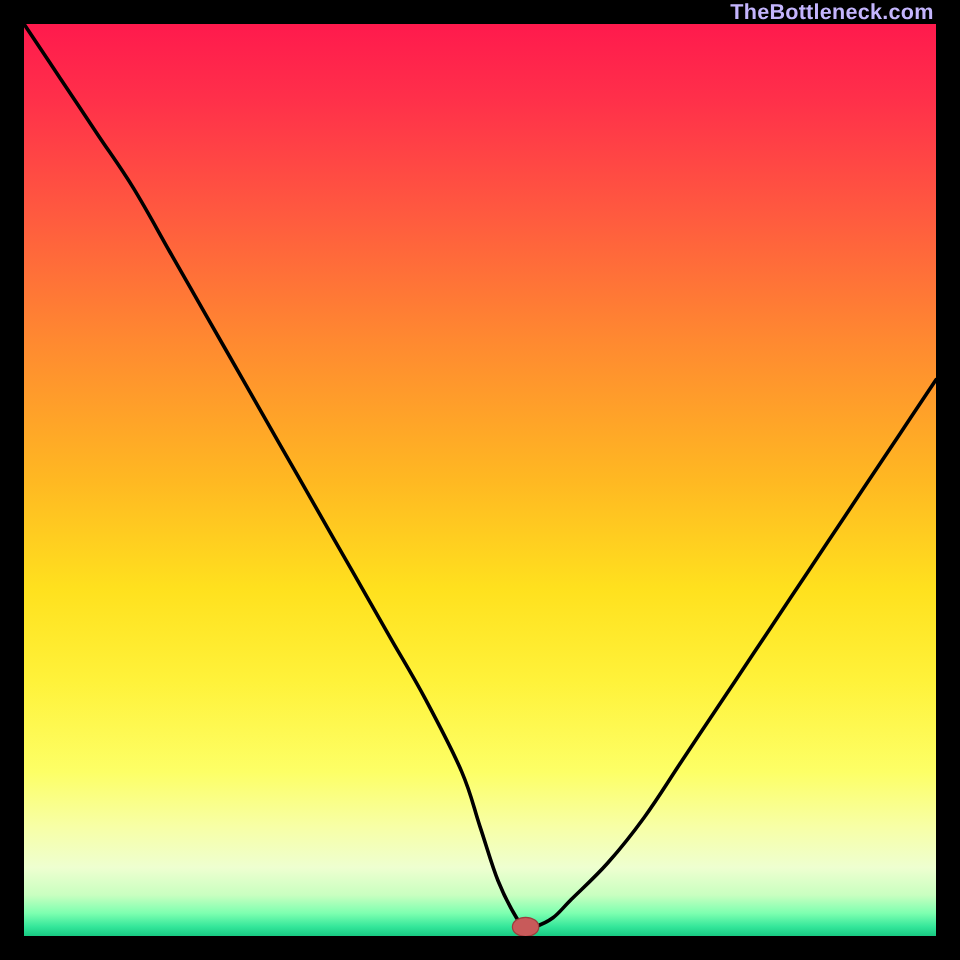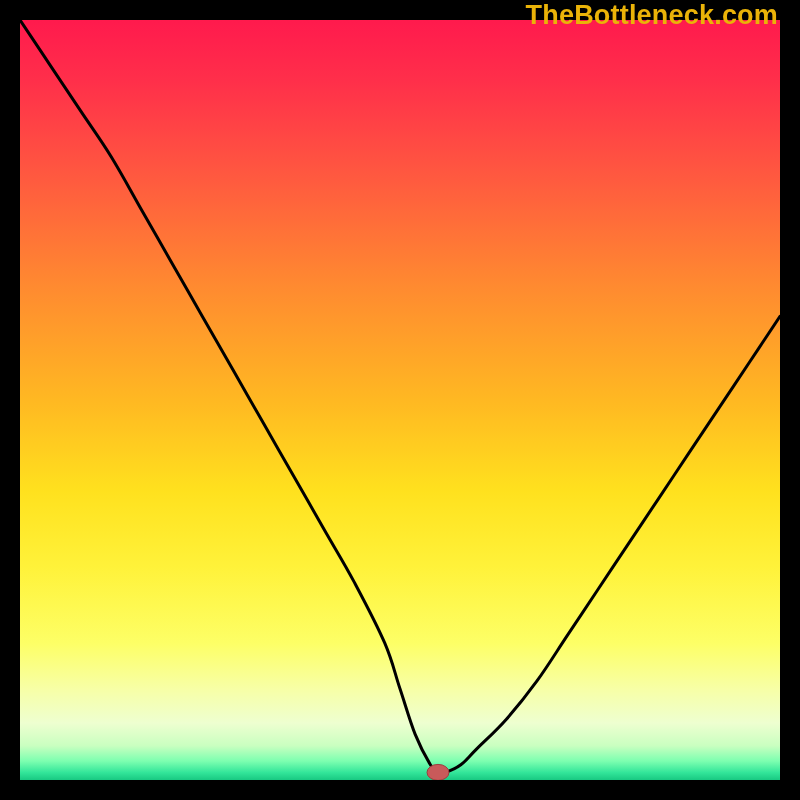--- a/index.html
+++ b/index.html
@@ -32,9 +32,9 @@
     top: 0px;
     right: 22px;
     font-family: Arial, Helvetica, sans-serif;
-    font-size: 27px;
+    font-size: 18px;
     font-weight: 600;
-    color: #eab308;
+    color: #c4b5fd;
     letter-spacing: 0.2px;
     user-select: none;
   }

